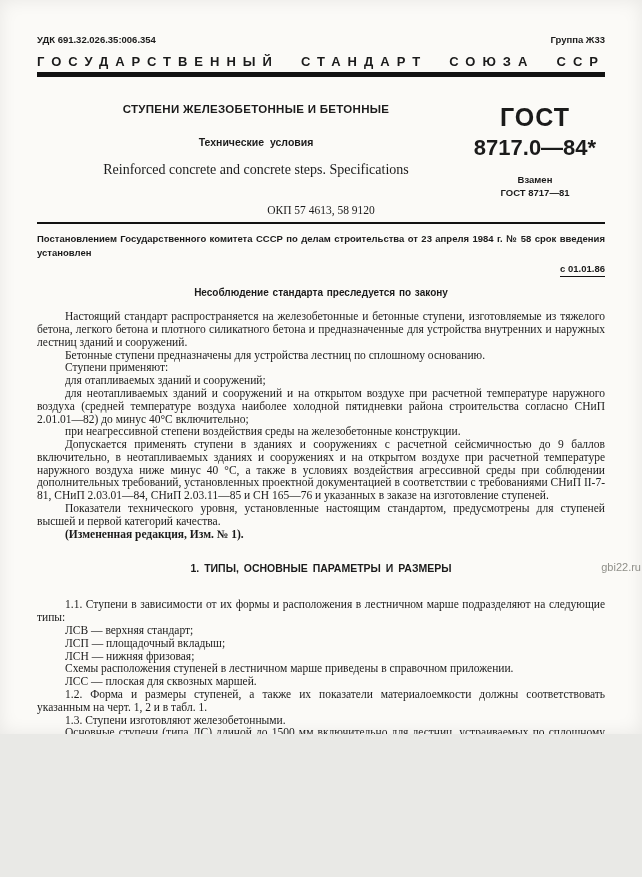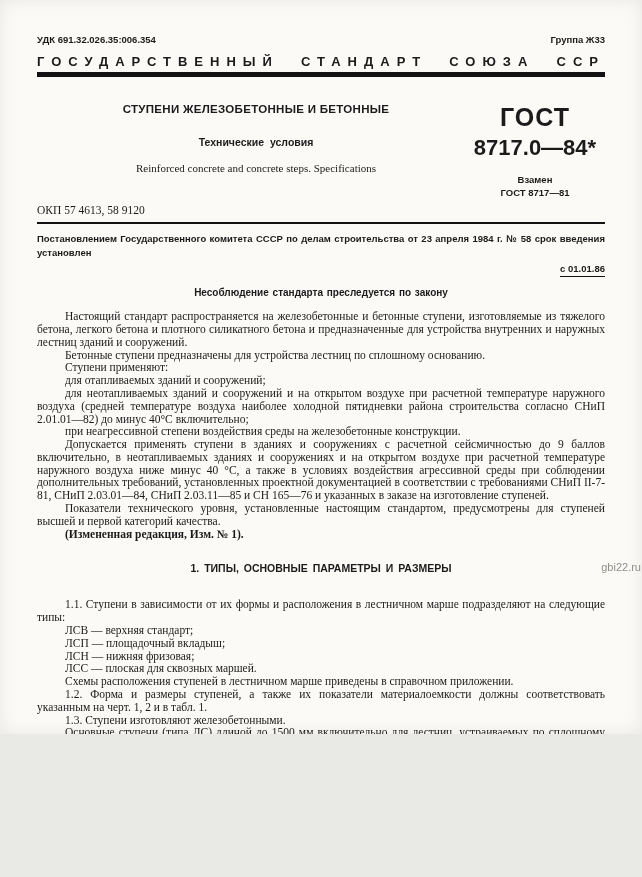--- a/index.html
+++ b/index.html
@@ -25,7 +25,7 @@
   .title-left{flex:1;text-align:center;padding:0 30px 0 40px;}
   .doc-title{font-family:"Liberation Sans", sans-serif;font-weight:bold;font-size:11.5px;letter-spacing:0.3px;}
   .doc-subtitle{font-family:"Liberation Sans", sans-serif;font-weight:bold;font-size:10.5px;margin-top:21px;word-spacing:3px;}
-  .doc-subtitle-en{font-size:11px;margin-top:14px;}
+  .doc-subtitle-en{font-size:14px;margin-top:14px;}
   .title-right{width:140px;text-align:center;}
   .gost-label{font-family:"Liberation Sans", sans-serif;font-weight:bold;font-size:25px;letter-spacing:1px;}
   .gost-number{font-family:"Liberation Sans", sans-serif;font-weight:bold;font-size:22px;margin-top:3px;white-space:nowrap;}

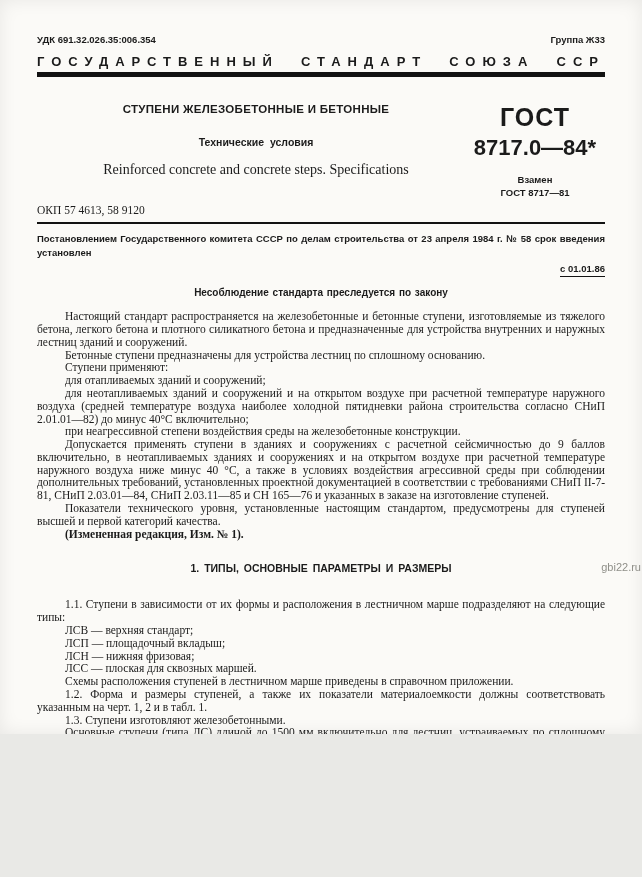--- a/index.html
+++ b/index.html
@@ -30,7 +30,7 @@
   .gost-label{font-family:"Liberation Sans", sans-serif;font-weight:bold;font-size:25px;letter-spacing:1px;}
   .gost-number{font-family:"Liberation Sans", sans-serif;font-weight:bold;font-size:22px;margin-top:3px;white-space:nowrap;}
   .replaces{font-family:"Liberation Sans", sans-serif;font-weight:bold;font-size:9.5px;margin-top:13px;line-height:1.35;}
-  .okp{font-size:11.5px;margin-top:4px;}
+  .okp{font-size:11.5px;margin-top:4px;text-align:center;}
   .header-rule{height:2px;background:#121212;margin-top:6px;}
   .decree{font-family:"Liberation Sans", sans-serif;font-weight:bold;font-size:9.5px;
     text-align:justify;line-height:1.5;margin-top:8px;}

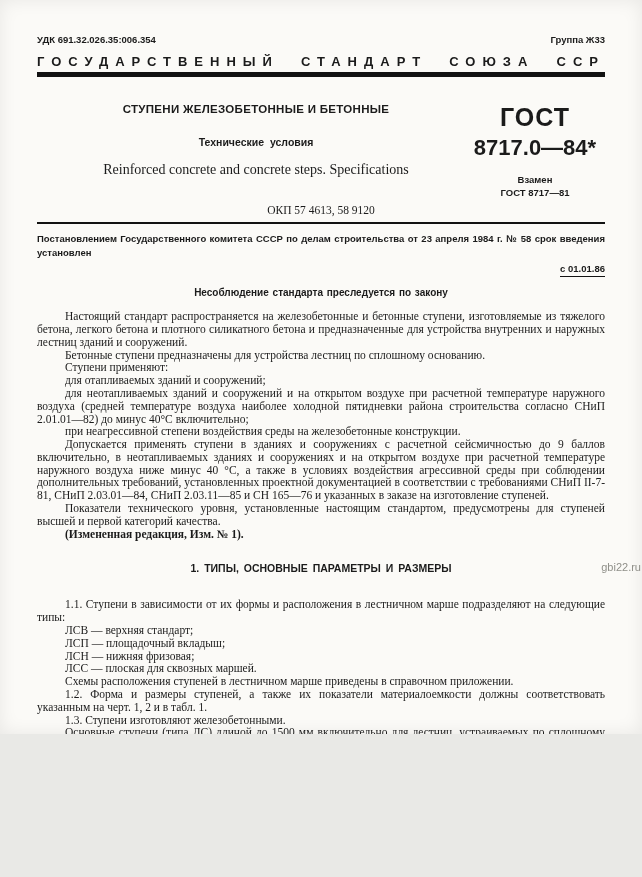--- a/index.html
+++ b/index.html
@@ -114,8 +114,8 @@
     <p>ЛСВ — верхняя стандарт;</p>
     <p>ЛСП — площадочный вкладыш;</p>
     <p>ЛСН — нижняя фризовая;</p>
+    <p>Схемы расположения ступеней в лестничном марше приведены в справочном приложении.</p>
     <p>ЛСС — плоская для сквозных маршей.</p>
-    <p>Схемы расположения ступеней в лестничном марше приведены в справочном приложении.</p>
     <p>1.2. Форма и размеры ступеней, а также их показатели материалоемкости должны соответствовать указанным на черт. 1, 2 и в табл. 1.</p>
     <p>1.3. Ступени изготовляют железобетонными.</p>
     <p>Основные ступени (типа ЛС) длиной до 1500 мм включительно для лестниц, устраиваемых по сплошному основанию, изготовляют бетонными.</p>

